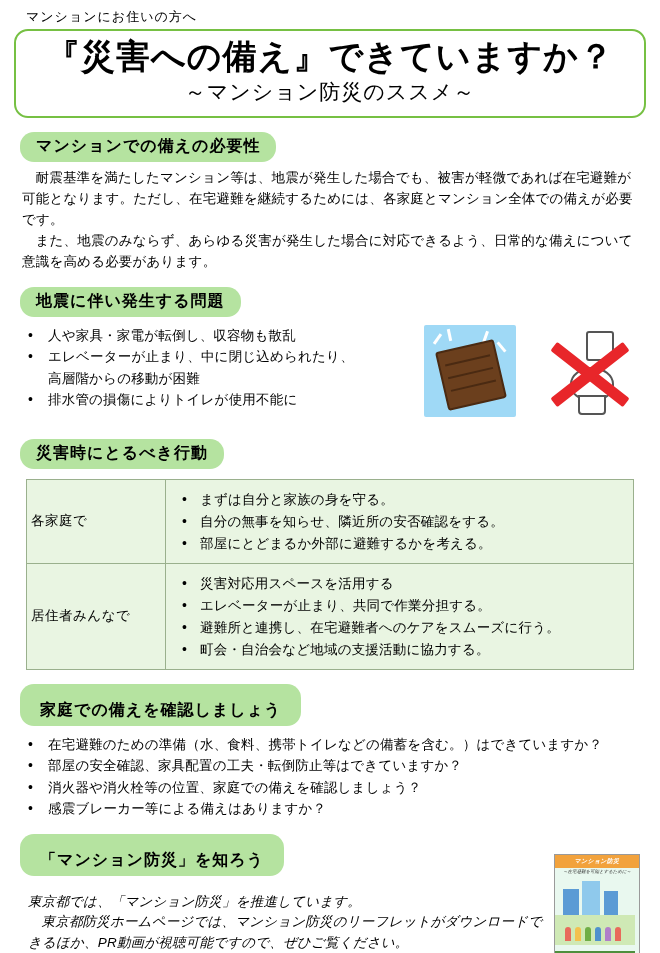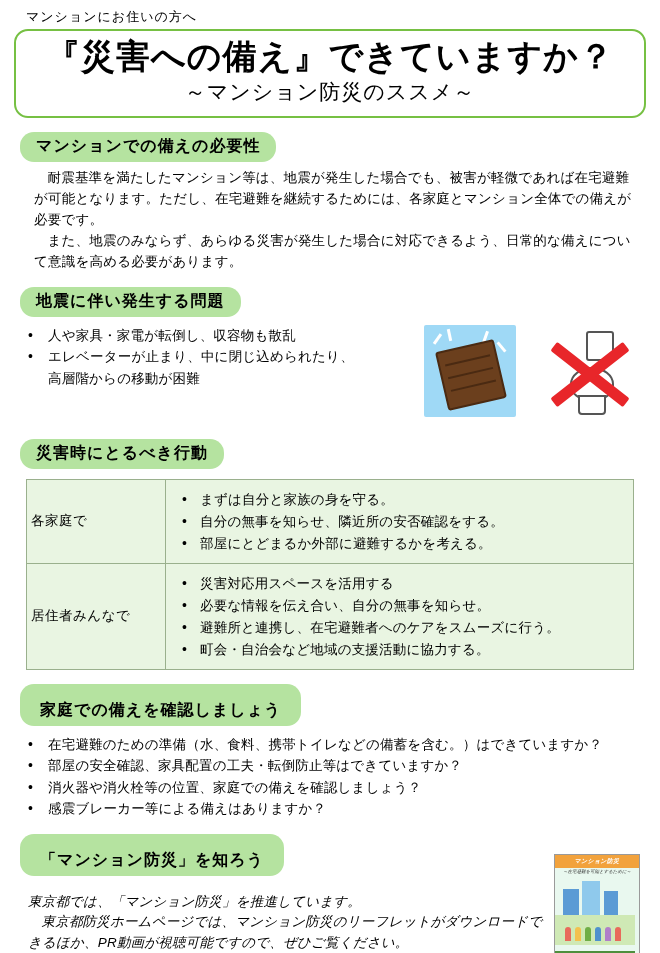--- a/index.html
+++ b/index.html
@@ -65,7 +65,7 @@
   .para {
     font-size: 13.5px;
     line-height: 1.55;
-    margin: 0 6px 0 20px;
+    margin: 0 6px 0 8px;
     letter-spacing: 0.2px;
   }
   .para.indent { text-indent: 1em; }

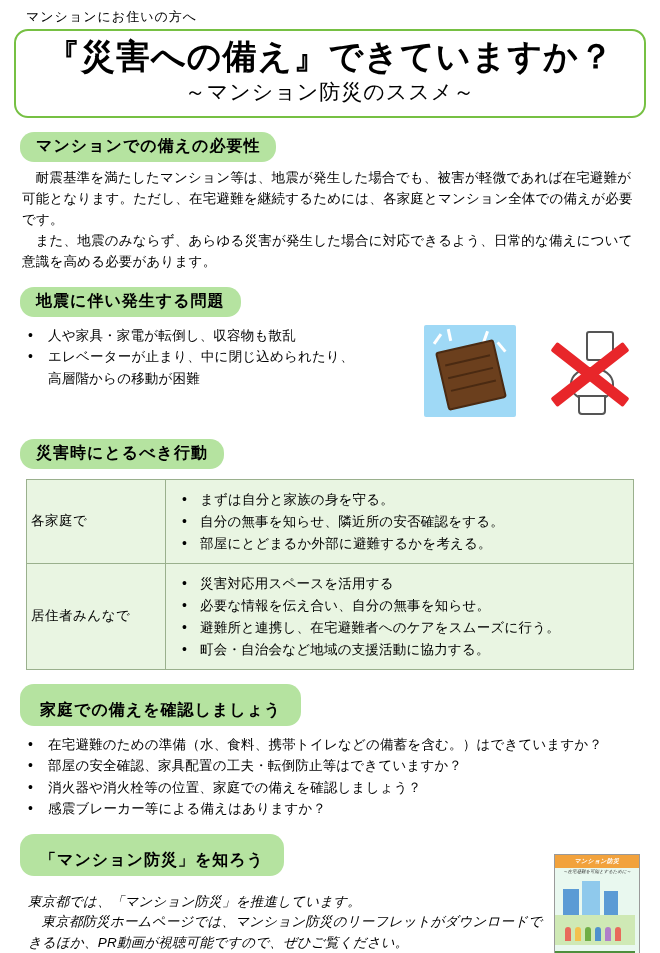--- a/index.html
+++ b/index.html
@@ -328,6 +328,7 @@
           <span>エレベーターが止まり、中に閉じ込められたり、</span>
           <span class="cont">高層階からの移動が困難</span>
         </li>
+        <li><span>排水管の損傷によりトイレが使用不能に</span></li>
       </ul>
     </div>
     <div class="problem-art">

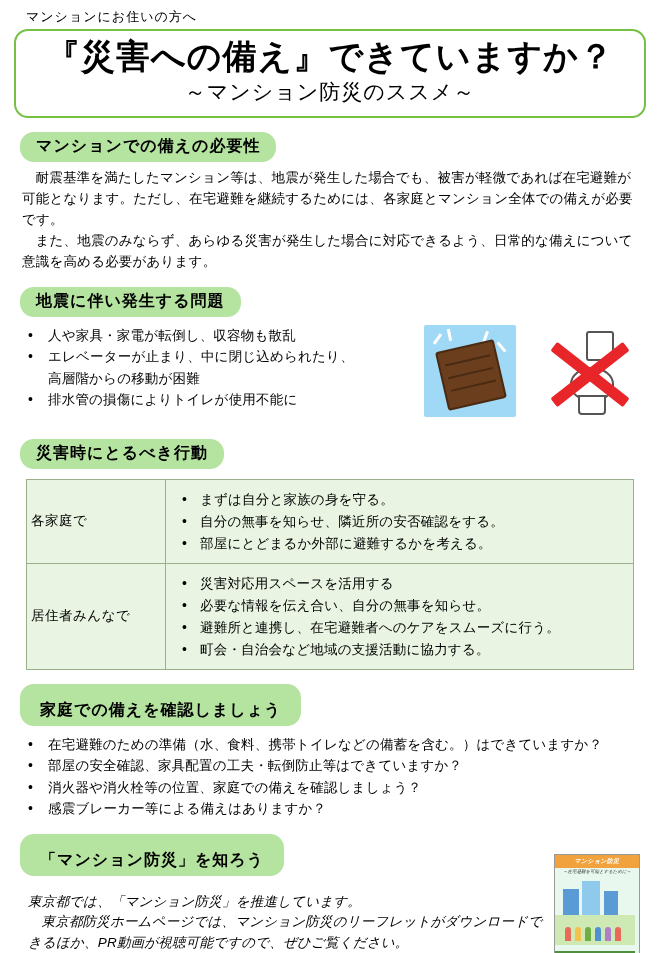--- a/index.html
+++ b/index.html
@@ -374,7 +374,7 @@
       <td class="act-body">
         <ul class="bul">
           <li><span>災害対応用スペースを活用する</span></li>
-          <li><span>必要な情報を伝え合い、自分の無事を知らせ。</span></li>
+          <li><span>エレベーターが止まり、共同で作業分担する。</span></li>
           <li><span>避難所と連携し、在宅避難者へのケアをスムーズに行う。</span></li>
           <li><span>町会・自治会など地域の支援活動に協力する。</span></li>
         </ul>

